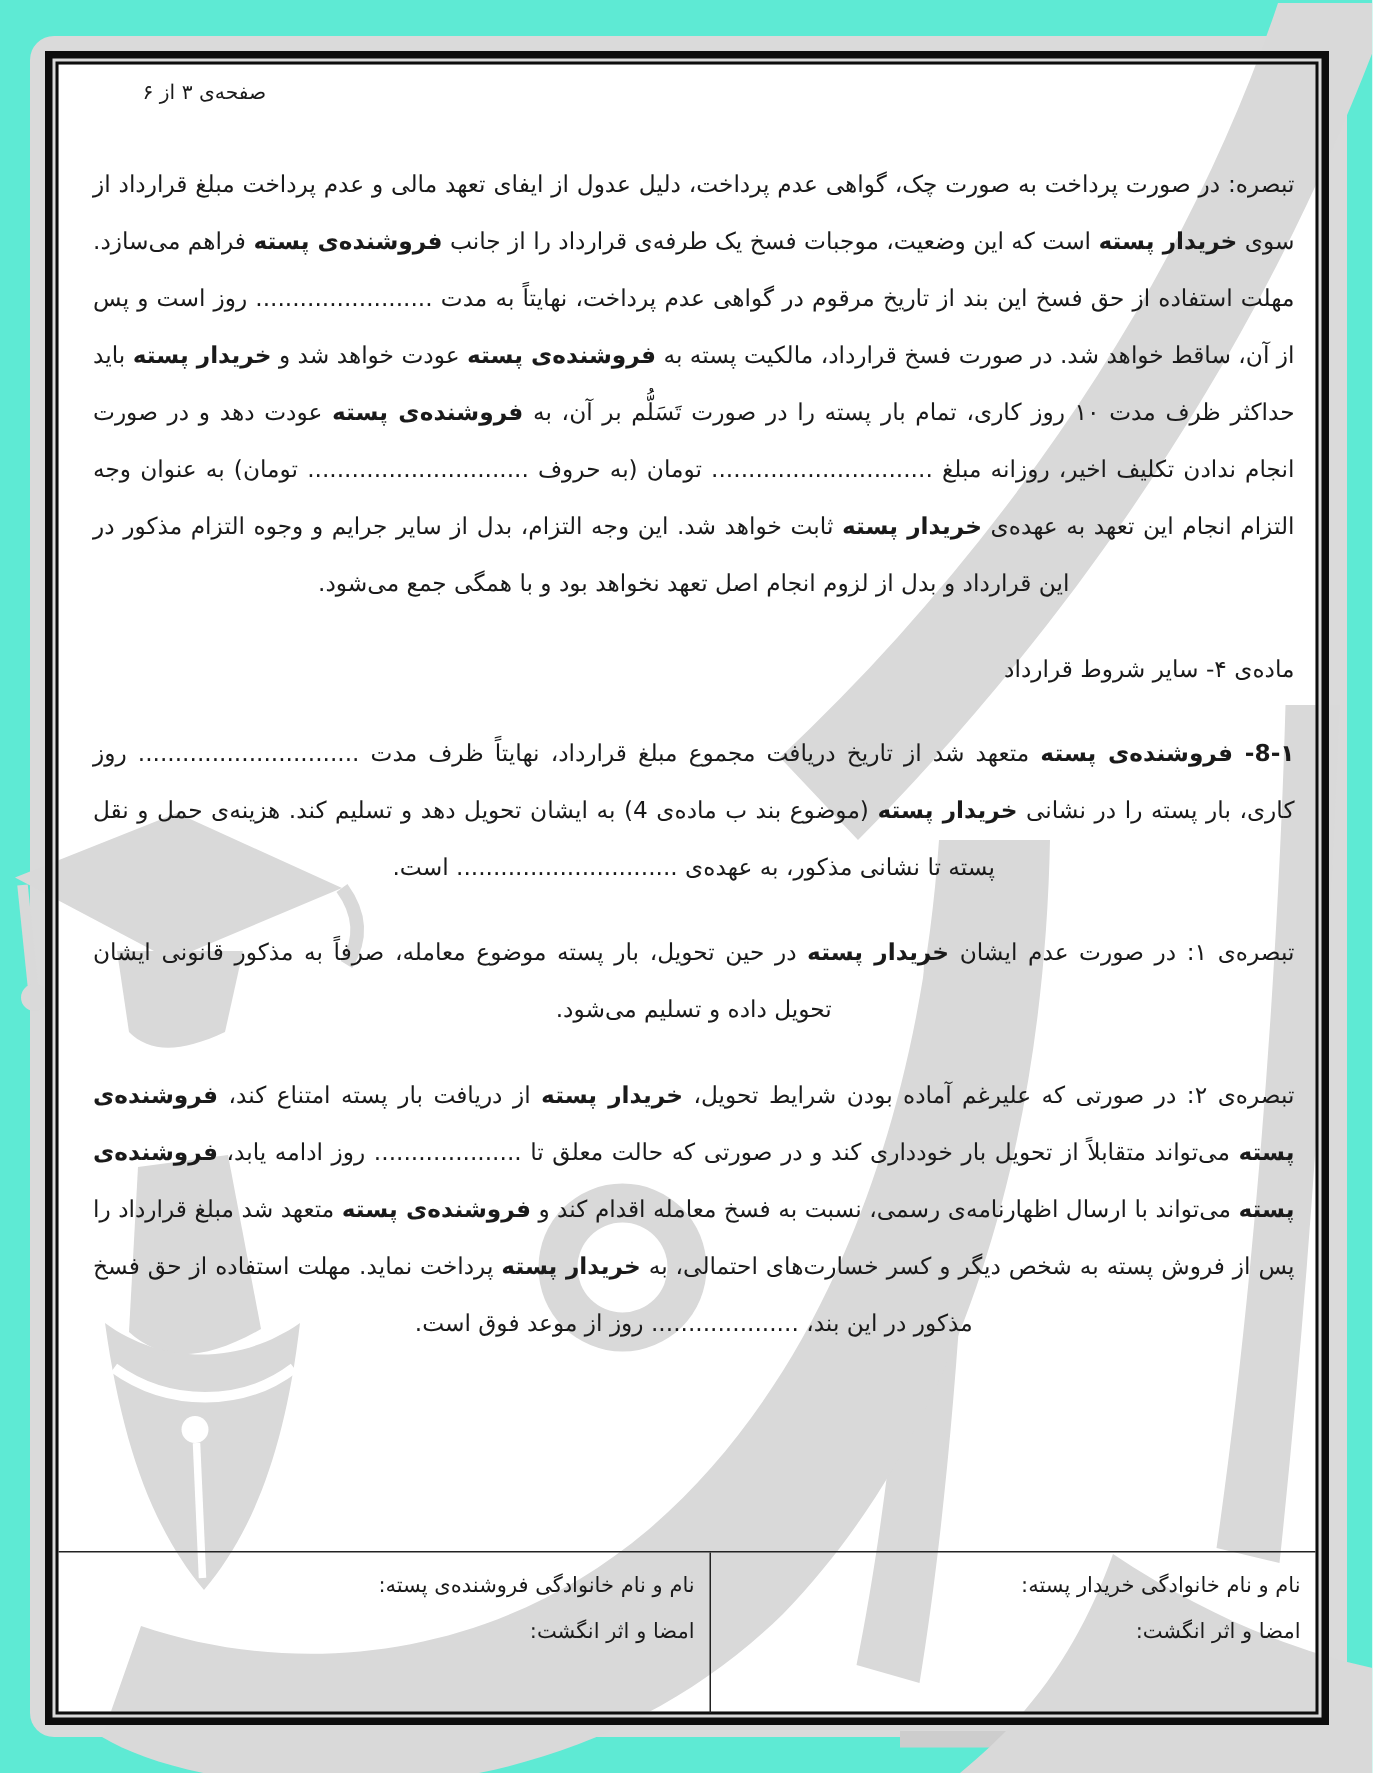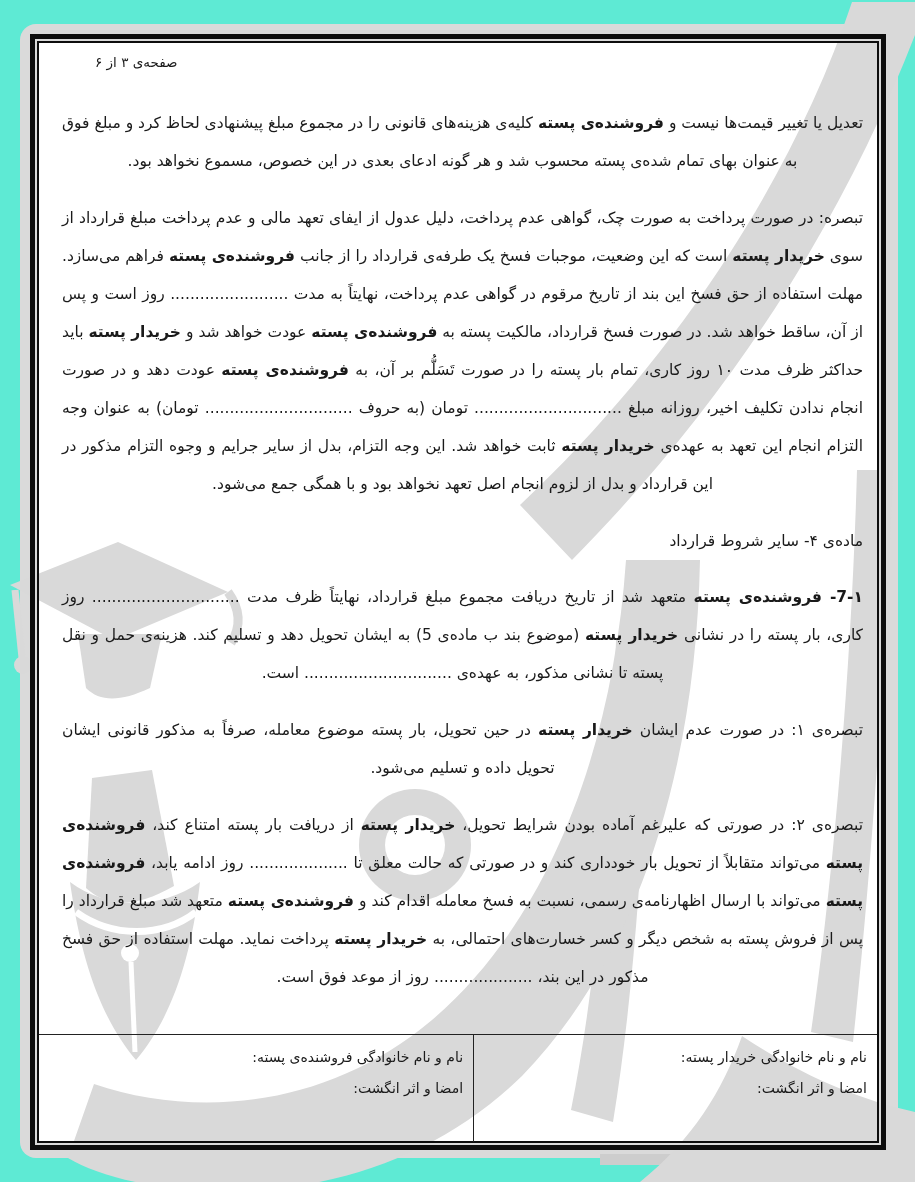--- a/index.html
+++ b/index.html
@@ -76,7 +76,6 @@
   <div class="content">
     <div class="page-num">صفحه‌ی ۳ از ۶</div>
 
-    <p class="para"><span>تعدیل یا تغییر قیمت‌ها نیست و </span><span class="b">فروشنده‌ی پسته</span><span> کلیه‌ی هزینه‌های قانونی را در مجموع مبلغ پیشنهادی لحاظ کرد و مبلغ فوق به عنوان بهای تمام شده‌ی پسته محسوب شد و هر گونه ادعای بعدی در این خصوص، مسموع نخواهد بود.</span></p>
     <p class="para"><span>تبصره: در صورت پرداخت به صورت چک، گواهی عدم پرداخت، دلیل عدول از ایفای تعهد مالی و عدم پرداخت مبلغ قرارداد از سوی </span><span class="b">خریدار پسته</span><span> است که این وضعیت، موجبات فسخ یک طرفه‌ی قرارداد را از جانب </span><span class="b">فروشنده‌ی پسته</span><span> فراهم می‌سازد. مهلت استفاده از حق فسخ این بند از تاریخ مرقوم در گواهی عدم پرداخت، نهایتاً به مدت ........................ روز است و پس از آن، ساقط خواهد شد. در صورت فسخ قرارداد، مالکیت پسته به </span><span class="b">فروشنده‌ی پسته</span><span> عودت خواهد شد و </span><span class="b">خریدار پسته</span><span> باید حداکثر ظرف مدت ۱۰ روز کاری، تمام بار پسته را در صورت تَسَلُّم بر آن، به </span><span class="b">فروشنده‌ی پسته</span><span> عودت دهد و در صورت انجام ندادن تکلیف اخیر، روزانه مبلغ .............................. تومان (به حروف .............................. تومان) به عنوان وجه التزام انجام این تعهد به عهده‌ی </span><span class="b">خریدار پسته</span><span> ثابت خواهد شد. این وجه التزام، بدل از سایر جرایم و وجوه التزام مذکور در این قرارداد و بدل از لزوم انجام اصل تعهد نخواهد بود و با همگی جمع می‌شود.</span></p>
 
     <div class="heading">ماده‌ی ۴- سایر شروط قرارداد</div>

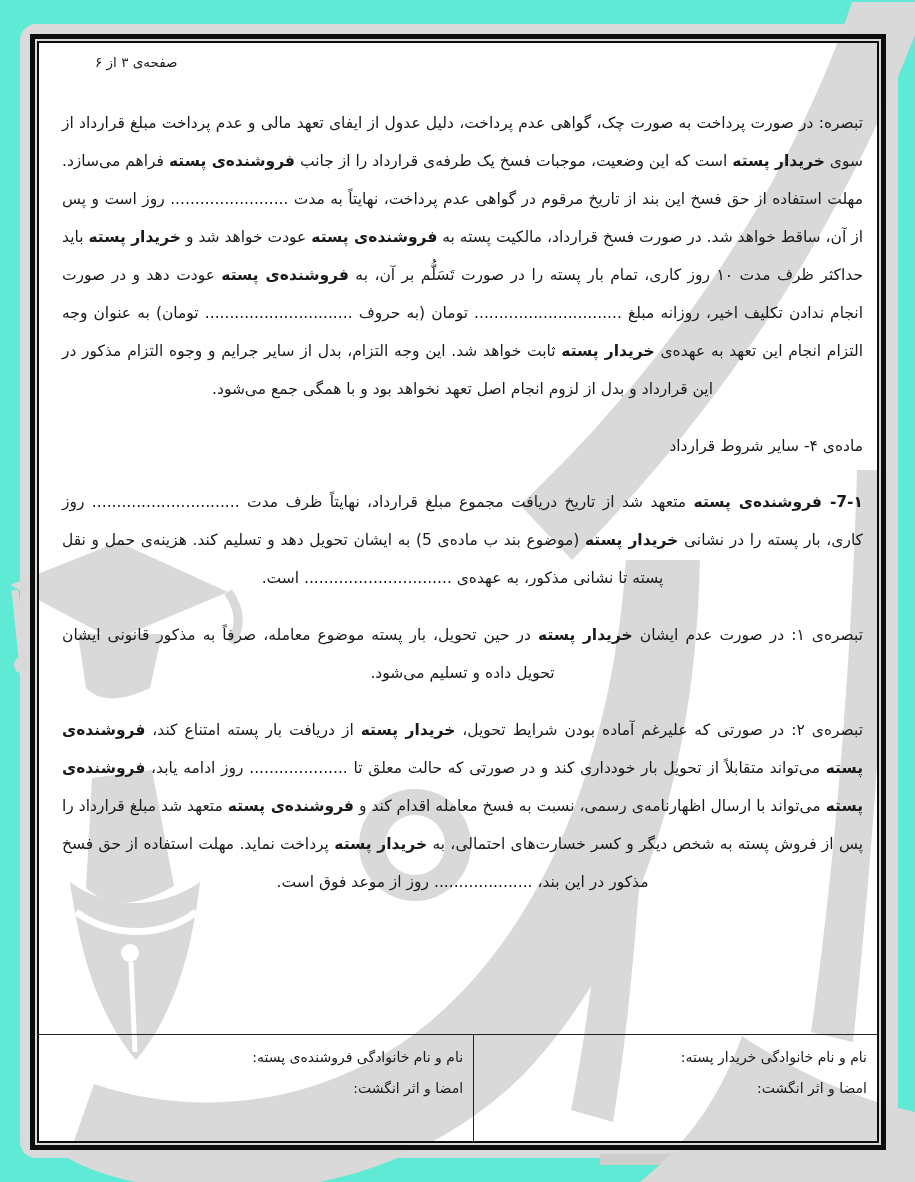--- a/index.html
+++ b/index.html
@@ -80,7 +80,7 @@
 
     <div class="heading">ماده‌ی ۴- سایر شروط قرارداد</div>
 
-    <p class="para"><span class="b">7-۱- فروشنده‌ی پسته</span><span> متعهد شد از تاریخ دریافت مجموع مبلغ قرارداد، نهایتاً ظرف مدت .............................. روز کاری، بار پسته را در نشانی </span><span class="b">خریدار پسته</span><span> (موضوع بند ب ماده‌ی 5) به ایشان تحویل دهد و تسلیم کند. هزینه‌ی حمل و نقل پسته تا نشانی مذکور، به عهده‌ی .............................. است.</span></p>
+    <p class="para"><span class="b">8-۱- فروشنده‌ی پسته</span><span> متعهد شد از تاریخ دریافت مجموع مبلغ قرارداد، نهایتاً ظرف مدت .............................. روز کاری، بار پسته را در نشانی </span><span class="b">خریدار پسته</span><span> (موضوع بند ب ماده‌ی 5) به ایشان تحویل دهد و تسلیم کند. هزینه‌ی حمل و نقل پسته تا نشانی مذکور، به عهده‌ی .............................. است.</span></p>
     <p class="para"><span>تبصره‌ی ۱: در صورت عدم ایشان </span><span class="b">خریدار پسته</span><span> در حین تحویل، بار پسته موضوع معامله، صرفاً به مذکور قانونی ایشان تحویل داده و تسلیم می‌شود.</span></p>
     <p class="para"><span>تبصره‌ی ۲: در صورتی که علیرغم آماده بودن شرایط تحویل، </span><span class="b">خریدار پسته</span><span> از دریافت بار پسته امتناع کند، </span><span class="b">فروشنده‌ی پسته</span><span> می‌تواند متقابلاً از تحویل بار خودداری کند و در صورتی که حالت معلق تا .................... روز ادامه یابد، </span><span class="b">فروشنده‌ی پسته</span><span> می‌تواند با ارسال اظهارنامه‌ی رسمی، نسبت به فسخ معامله اقدام کند و </span><span class="b">فروشنده‌ی پسته</span><span> متعهد شد مبلغ قرارداد را پس از فروش پسته به شخص دیگر و کسر خسارت‌های احتمالی، به </span><span class="b">خریدار پسته</span><span> پرداخت نماید. مهلت استفاده از حق فسخ مذکور در این بند، .................... روز از موعد فوق است.</span></p>
   </div>

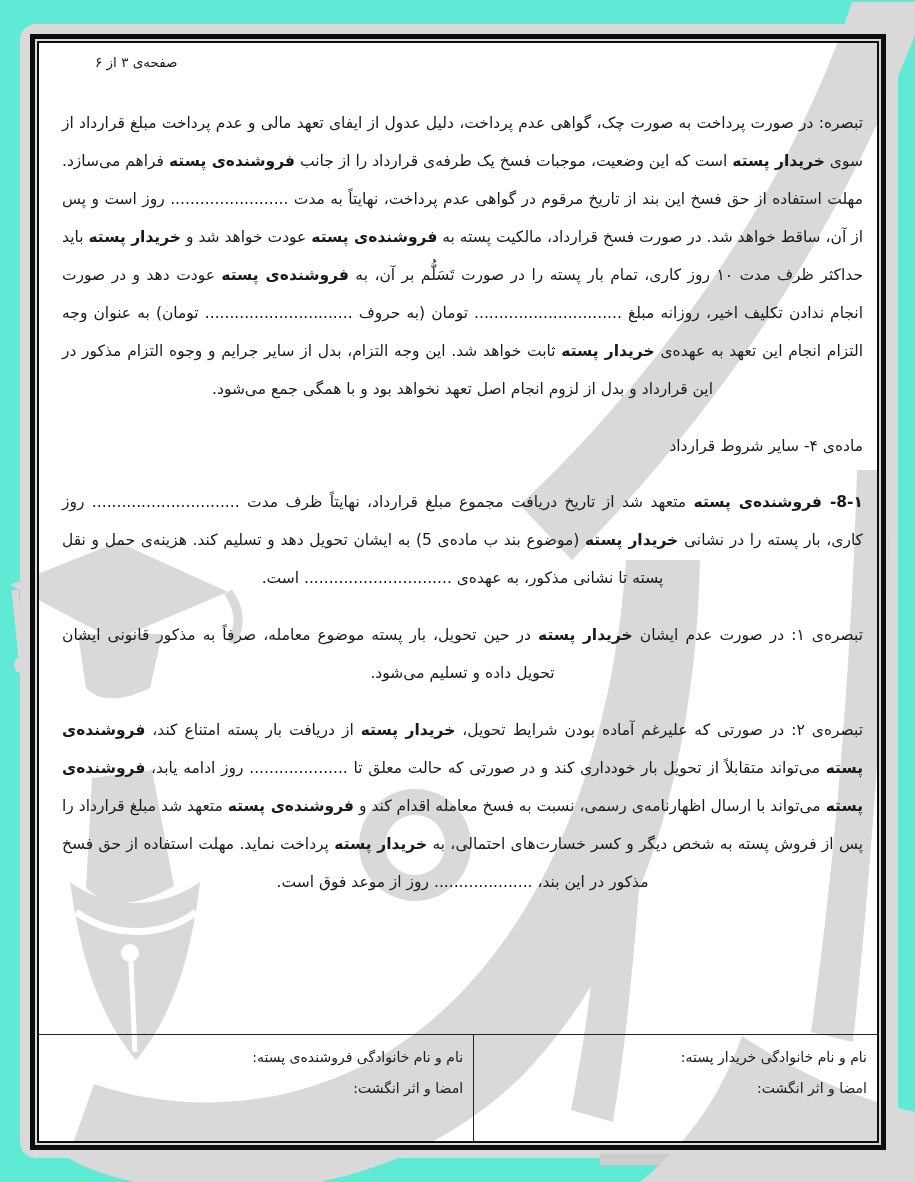--- a/index.html
+++ b/index.html
@@ -80,7 +80,7 @@
 
     <div class="heading">ماده‌ی ۴- سایر شروط قرارداد</div>
 
-    <p class="para"><span class="b">8-۱- فروشنده‌ی پسته</span><span> متعهد شد از تاریخ دریافت مجموع مبلغ قرارداد، نهایتاً ظرف مدت .............................. روز کاری، بار پسته را در نشانی </span><span class="b">خریدار پسته</span><span> (موضوع بند ب ماده‌ی 5) به ایشان تحویل دهد و تسلیم کند. هزینه‌ی حمل و نقل پسته تا نشانی مذکور، به عهده‌ی .............................. است.</span></p>
+    <p class="para"><span class="b">8-۱- فروشنده‌ی پسته</span><span> متعهد شد از تاریخ دریافت مجموع مبلغ قرارداد، نهایتاً ظرف مدت .............................. روز کاری، بار پسته را در نشانی </span><span class="b">خریدار پسته</span><span> (موضوع بند ب ماده‌ی 4) به ایشان تحویل دهد و تسلیم کند. هزینه‌ی حمل و نقل پسته تا نشانی مذکور، به عهده‌ی .............................. است.</span></p>
     <p class="para"><span>تبصره‌ی ۱: در صورت عدم ایشان </span><span class="b">خریدار پسته</span><span> در حین تحویل، بار پسته موضوع معامله، صرفاً به مذکور قانونی ایشان تحویل داده و تسلیم می‌شود.</span></p>
     <p class="para"><span>تبصره‌ی ۲: در صورتی که علیرغم آماده بودن شرایط تحویل، </span><span class="b">خریدار پسته</span><span> از دریافت بار پسته امتناع کند، </span><span class="b">فروشنده‌ی پسته</span><span> می‌تواند متقابلاً از تحویل بار خودداری کند و در صورتی که حالت معلق تا .................... روز ادامه یابد، </span><span class="b">فروشنده‌ی پسته</span><span> می‌تواند با ارسال اظهارنامه‌ی رسمی، نسبت به فسخ معامله اقدام کند و </span><span class="b">فروشنده‌ی پسته</span><span> متعهد شد مبلغ قرارداد را پس از فروش پسته به شخص دیگر و کسر خسارت‌های احتمالی، به </span><span class="b">خریدار پسته</span><span> پرداخت نماید. مهلت استفاده از حق فسخ مذکور در این بند، .................... روز از موعد فوق است.</span></p>
   </div>

